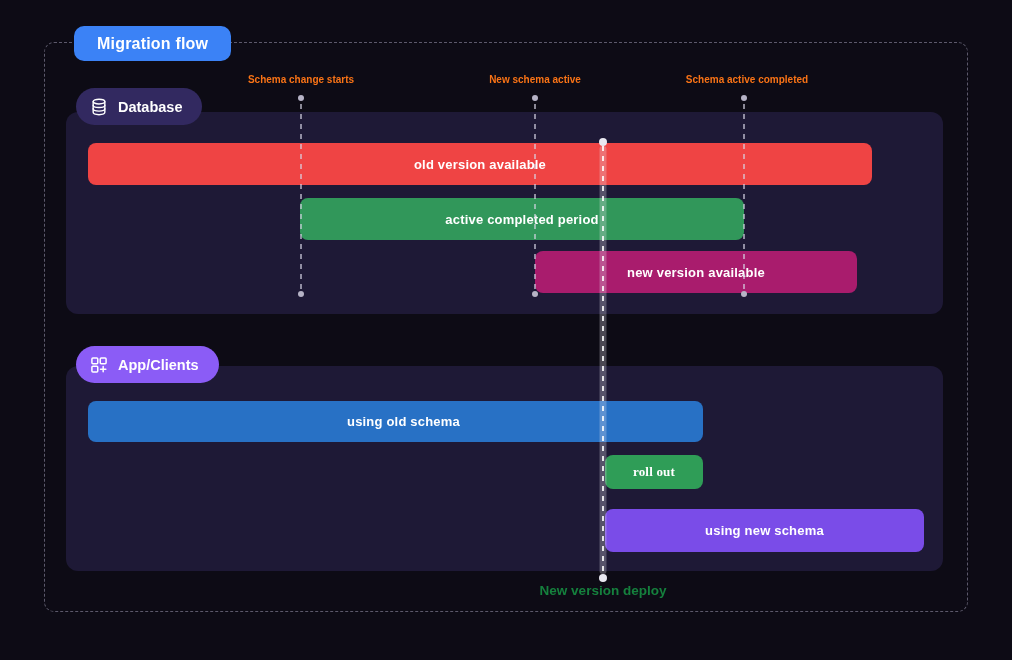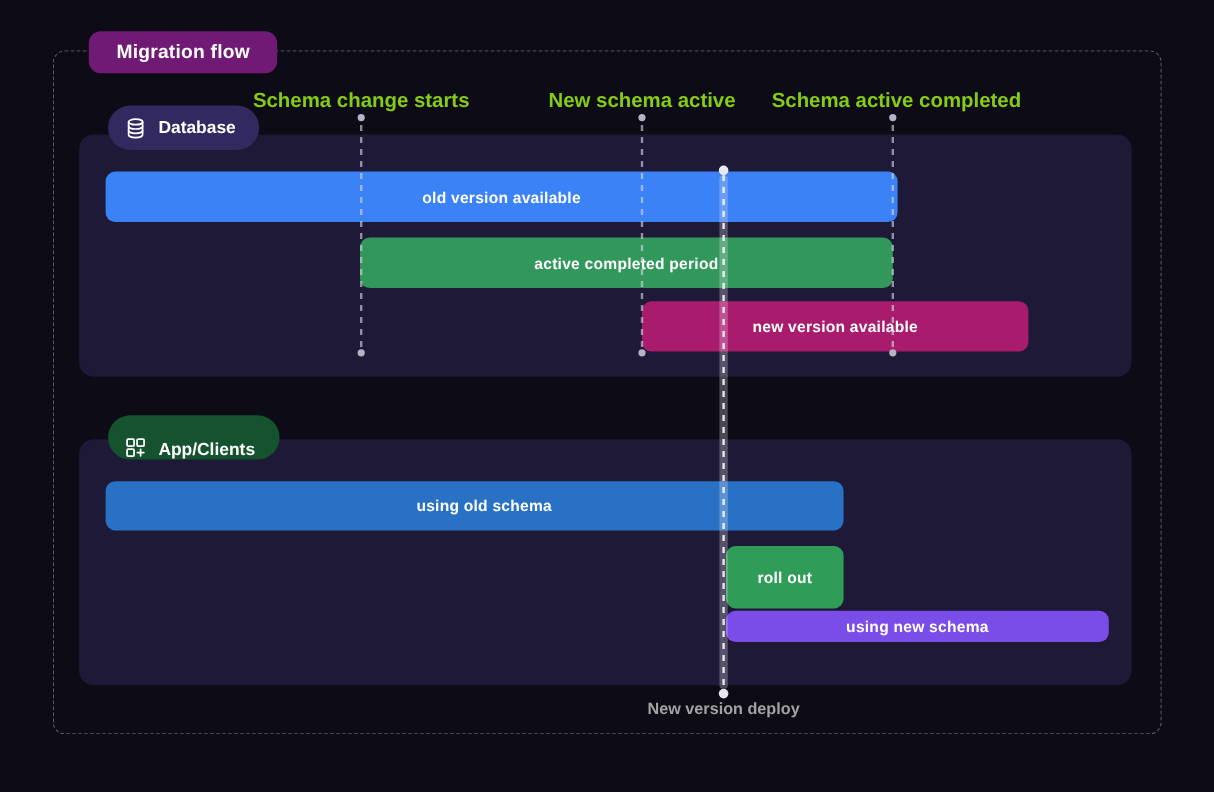--- a/index.html
+++ b/index.html
@@ -70,7 +70,7 @@
 
   <div class="frame"></div>
 
-  <div class="title-badge" style="background: #701a75; justify-content: flex-end;">
+  <div class="title-badge" style="background: #3b82f6; justify-content: flex-end;">
     <span>Migration flow</span>
   </div>
 

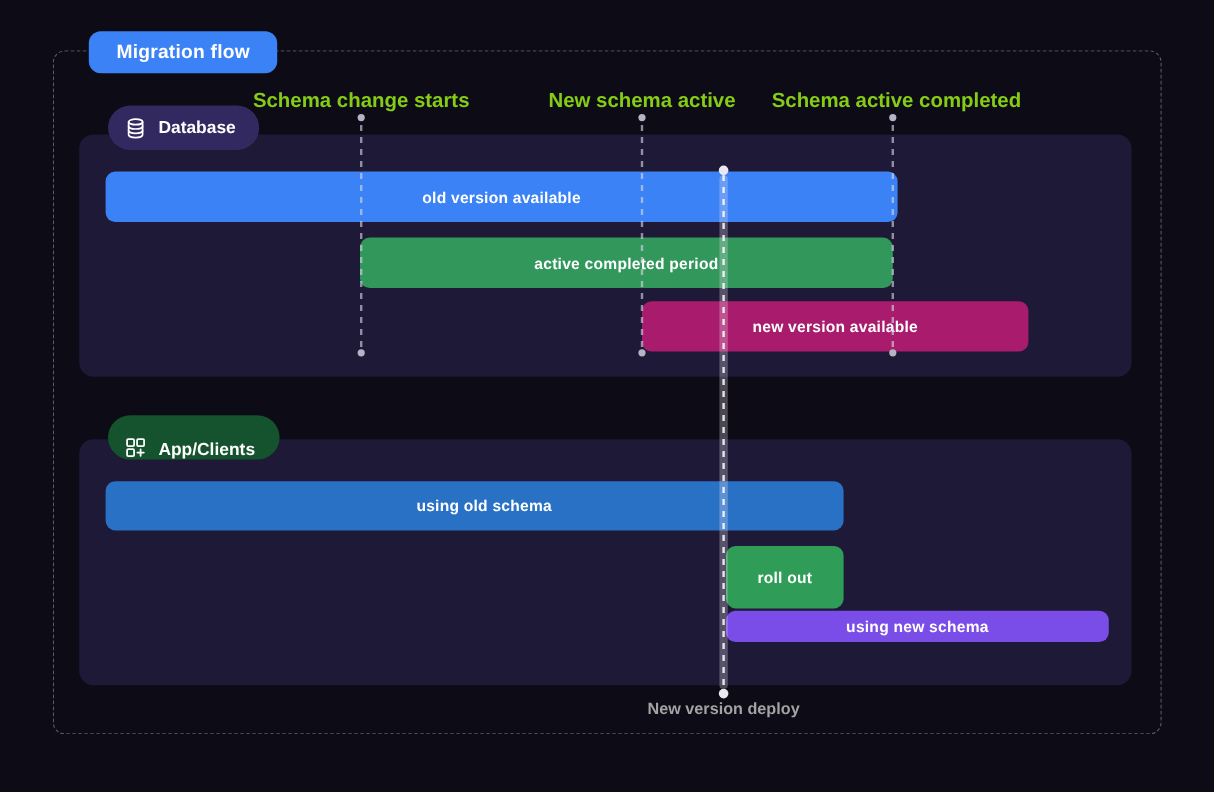--- a/index.html
+++ b/index.html
@@ -36,7 +36,7 @@
   }
   .milestone-label {
     position:absolute; top:74px; transform:translateX(-50%);
-    color:#84cc16; font-size:17px; font-weight:bold; white-space:nowrap; z-index:6;
+    color:#f97316; font-size:10px; font-weight:bold; white-space:nowrap; z-index:6;
   }
   .m-dot {
     position:absolute; width:6px; height:6px; border-radius:50%;

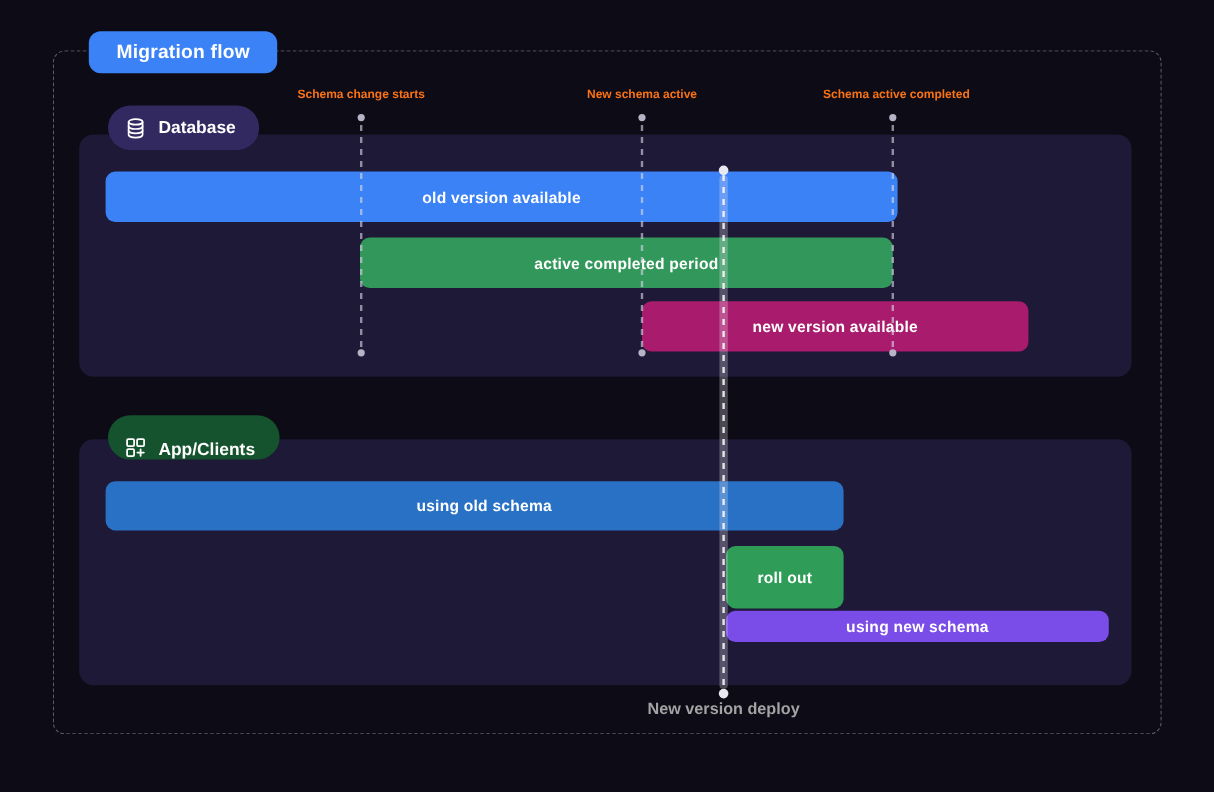--- a/index.html
+++ b/index.html
@@ -22,7 +22,7 @@
   .panel.db  { top:112px; height:202px; }
   .panel.app { top:366px; height:205px; }
   .pill {
-    position:absolute; left:90px; height:37px; border-radius:19px;
+    position:absolute; left:76px; height:37px; border-radius:19px;
     display:flex; align-items:center; gap:9px; padding:0 20px 0 13px;
     color:#fff; font-weight:bold; font-size:14.5px; z-index:5;
   }

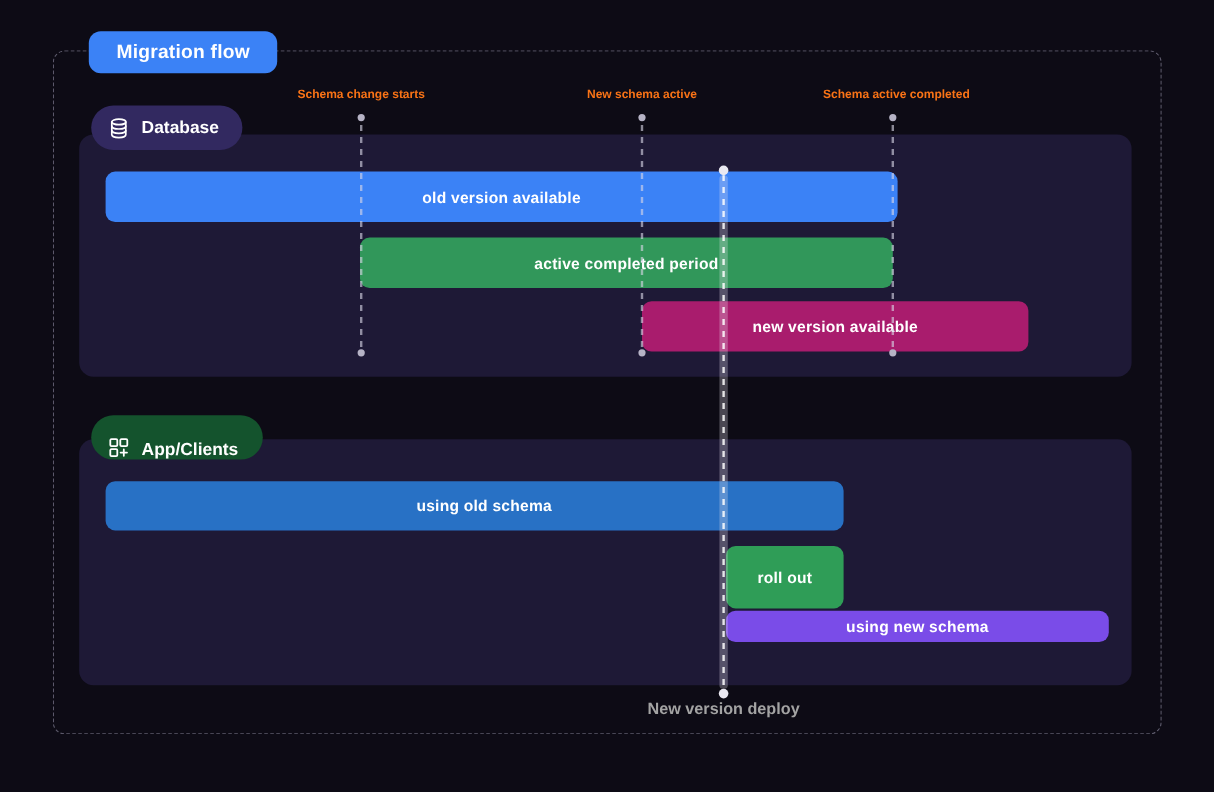--- a/index.html
+++ b/index.html
@@ -102,7 +102,7 @@
   </div>
 
   <div id="generated">
-      <div class="bar" style="left: 88px; top: 143px; width: 660px; height: 42px; background: #3b82f6;">old version available</div>
+      <div class="bar" style="left: 88px; top: 143px; width: 784px; height: 42px; background: #ef4444;">old version available</div>
       <div class="bar" style="left: 300px; top: 198px; width: 444px; height: 42px; background: rgb(49, 151, 90);">active completed period</div>
       <div class="bar" style="left: 535px; top: 251px; width: 322px; height: 42px; background: rgb(169, 28, 109);">new version available</div>
       <div class="bar" style="left: 88px; top: 401px; width: 615px; height: 41px; background: rgb(40, 113, 197); padding-left: 16px;">using old schema</div>

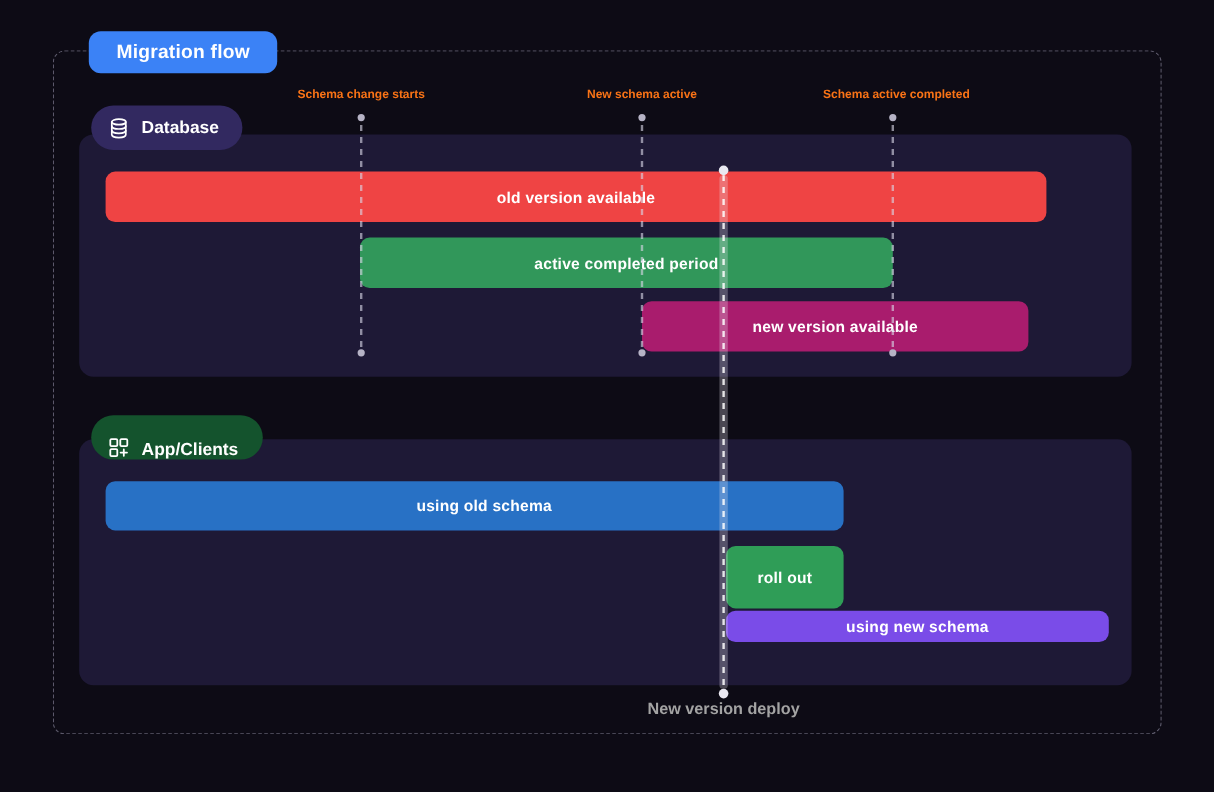--- a/index.html
+++ b/index.html
@@ -89,7 +89,7 @@
     <span>Database</span>
   </div>
 
-  <div class="pill app" style="background: #14532d; align-items: flex-end;">
+  <div class="pill app" style="background: #8b5cf6;">
     <span>
       <svg width="20" height="20" viewBox="0 0 24 24" fill="none" stroke="#ffffff" stroke-width="1.8" stroke-linecap="round" stroke-linejoin="round">
         <rect x="3.5" y="3.5" width="7" height="7" rx="1.2"></rect>

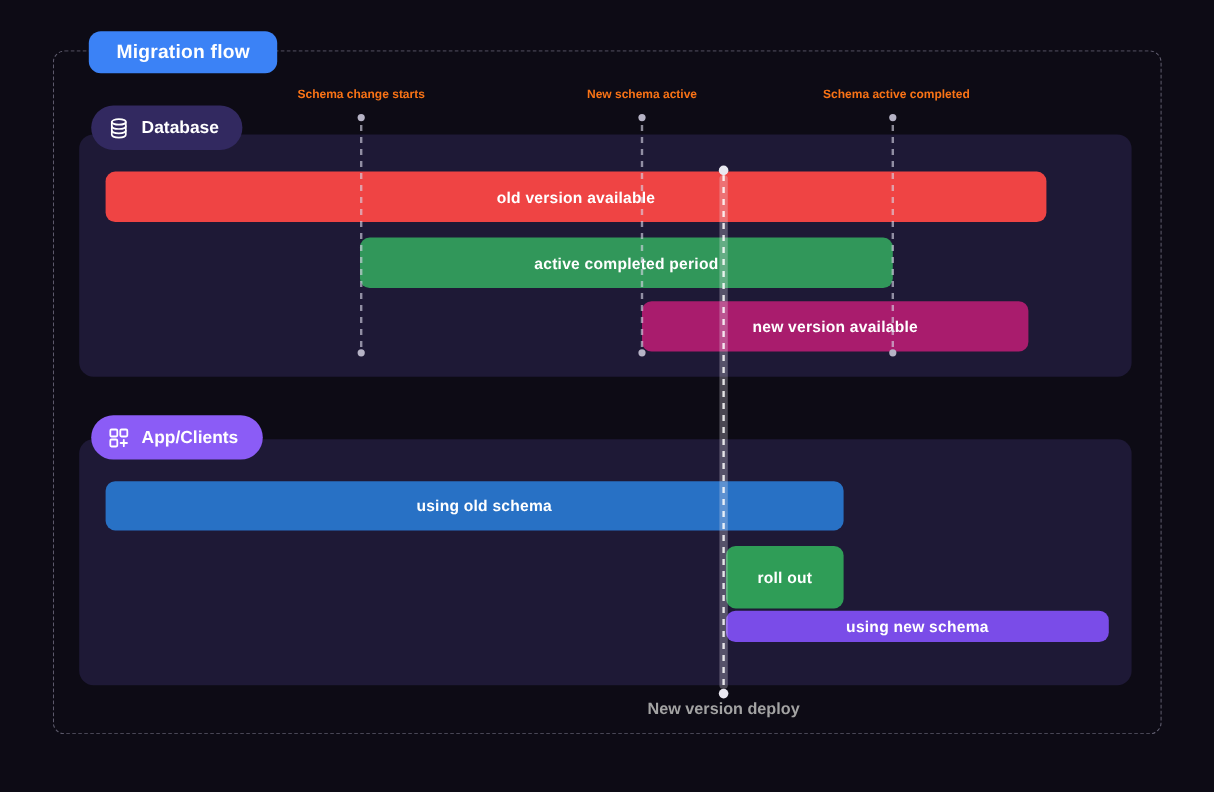--- a/index.html
+++ b/index.html
@@ -106,7 +106,7 @@
       <div class="bar" style="left: 300px; top: 198px; width: 444px; height: 42px; background: rgb(49, 151, 90);">active completed period</div>
       <div class="bar" style="left: 535px; top: 251px; width: 322px; height: 42px; background: rgb(169, 28, 109);">new version available</div>
       <div class="bar" style="left: 88px; top: 401px; width: 615px; height: 41px; background: rgb(40, 113, 197); padding-left: 16px;">using old schema</div>
-      <div class="bar" style="left: 605px; top: 455px; width: 98px; height: 52px; background: rgb(47, 157, 87);">roll out</div>
+      <div class="bar" style="left: 605px; top: 455px; width: 98px; height: 34px; background: rgb(47, 157, 87); font-family: Liberation Serif, serif;">roll out</div>
       <div class="bar" style="left: 605px; top: 509px; width: 319px; height: 26px; background: rgb(122, 76, 232);">using new schema</div>
       <div class="milestone-label" style="left: 301px;">Schema change starts</div>
       <div class="m-dot" style="left: 301px; top: 98px;"></div>

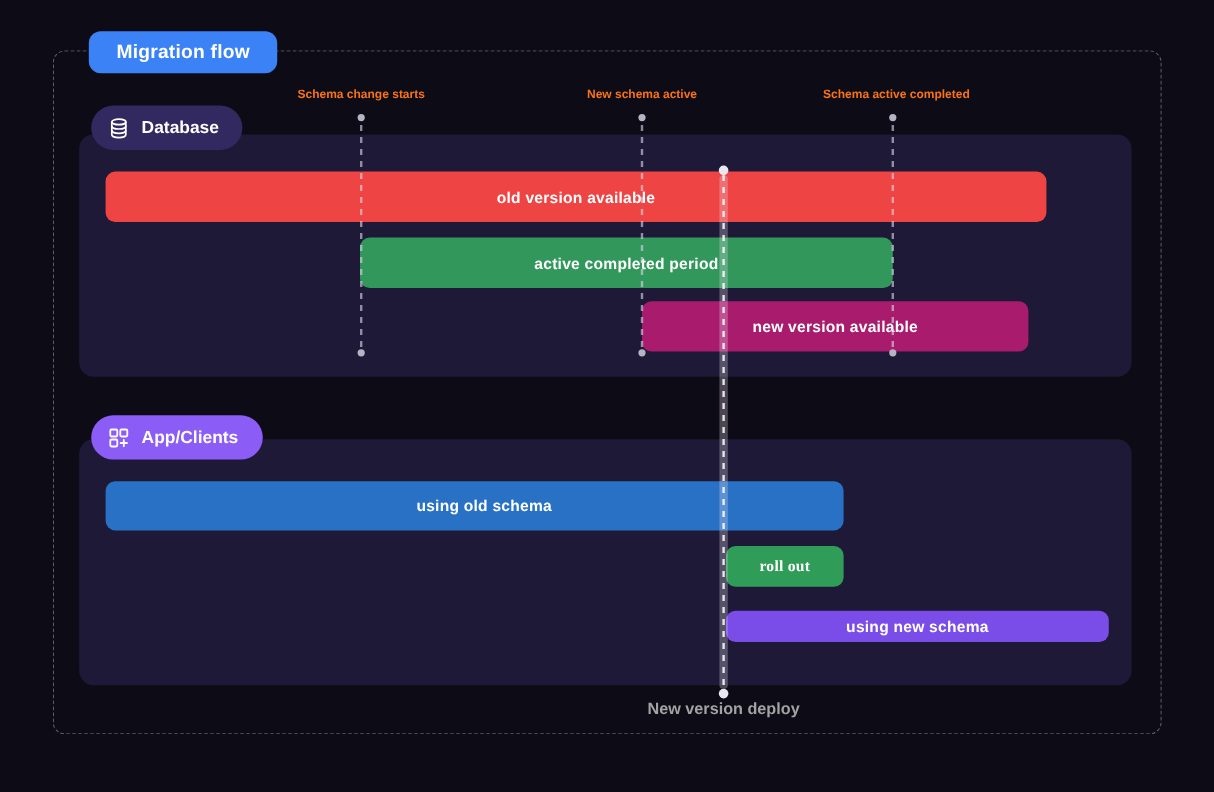--- a/index.html
+++ b/index.html
@@ -107,7 +107,7 @@
       <div class="bar" style="left: 535px; top: 251px; width: 322px; height: 42px; background: rgb(169, 28, 109);">new version available</div>
       <div class="bar" style="left: 88px; top: 401px; width: 615px; height: 41px; background: rgb(40, 113, 197); padding-left: 16px;">using old schema</div>
       <div class="bar" style="left: 605px; top: 455px; width: 98px; height: 34px; background: rgb(47, 157, 87); font-family: Liberation Serif, serif;">roll out</div>
-      <div class="bar" style="left: 605px; top: 509px; width: 319px; height: 26px; background: rgb(122, 76, 232);">using new schema</div>
+      <div class="bar" style="left: 605px; top: 509px; width: 319px; height: 43px; background: rgb(122, 76, 232);">using new schema</div>
       <div class="milestone-label" style="left: 301px;">Schema change starts</div>
       <div class="m-dot" style="left: 301px; top: 98px;"></div>
       <div class="m-line" style="left: 301px; top: 104px; height: 186px;"></div>

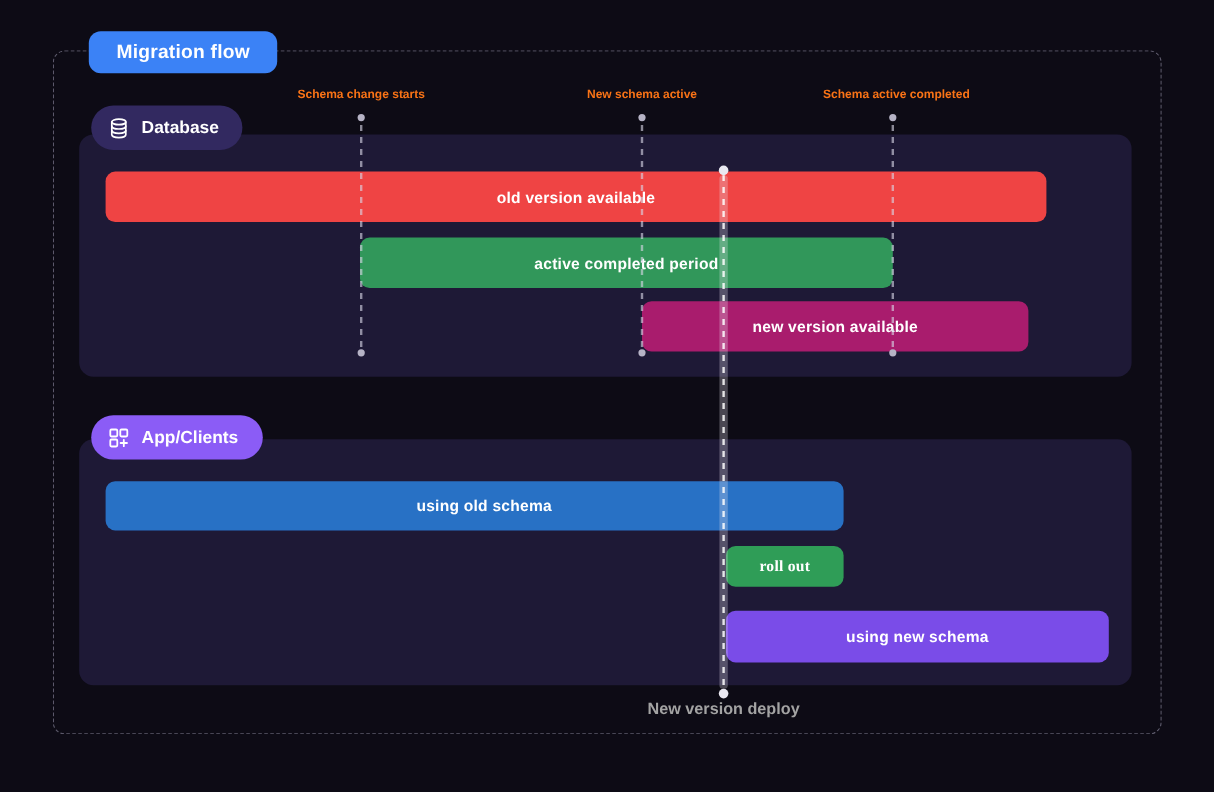--- a/index.html
+++ b/index.html
@@ -59,7 +59,7 @@
     background:#e9e8f1; transform:translate(-50%,-50%); z-index:6;
   }
   .deploy-label {
-    position:absolute; transform:translateX(-50%); color:#a3a3a3;
+    position:absolute; transform:translateX(-50%); color:#15803d;
     font-size:13.5px; font-weight:bold; white-space:nowrap; z-index:6;
   }
 </style>

